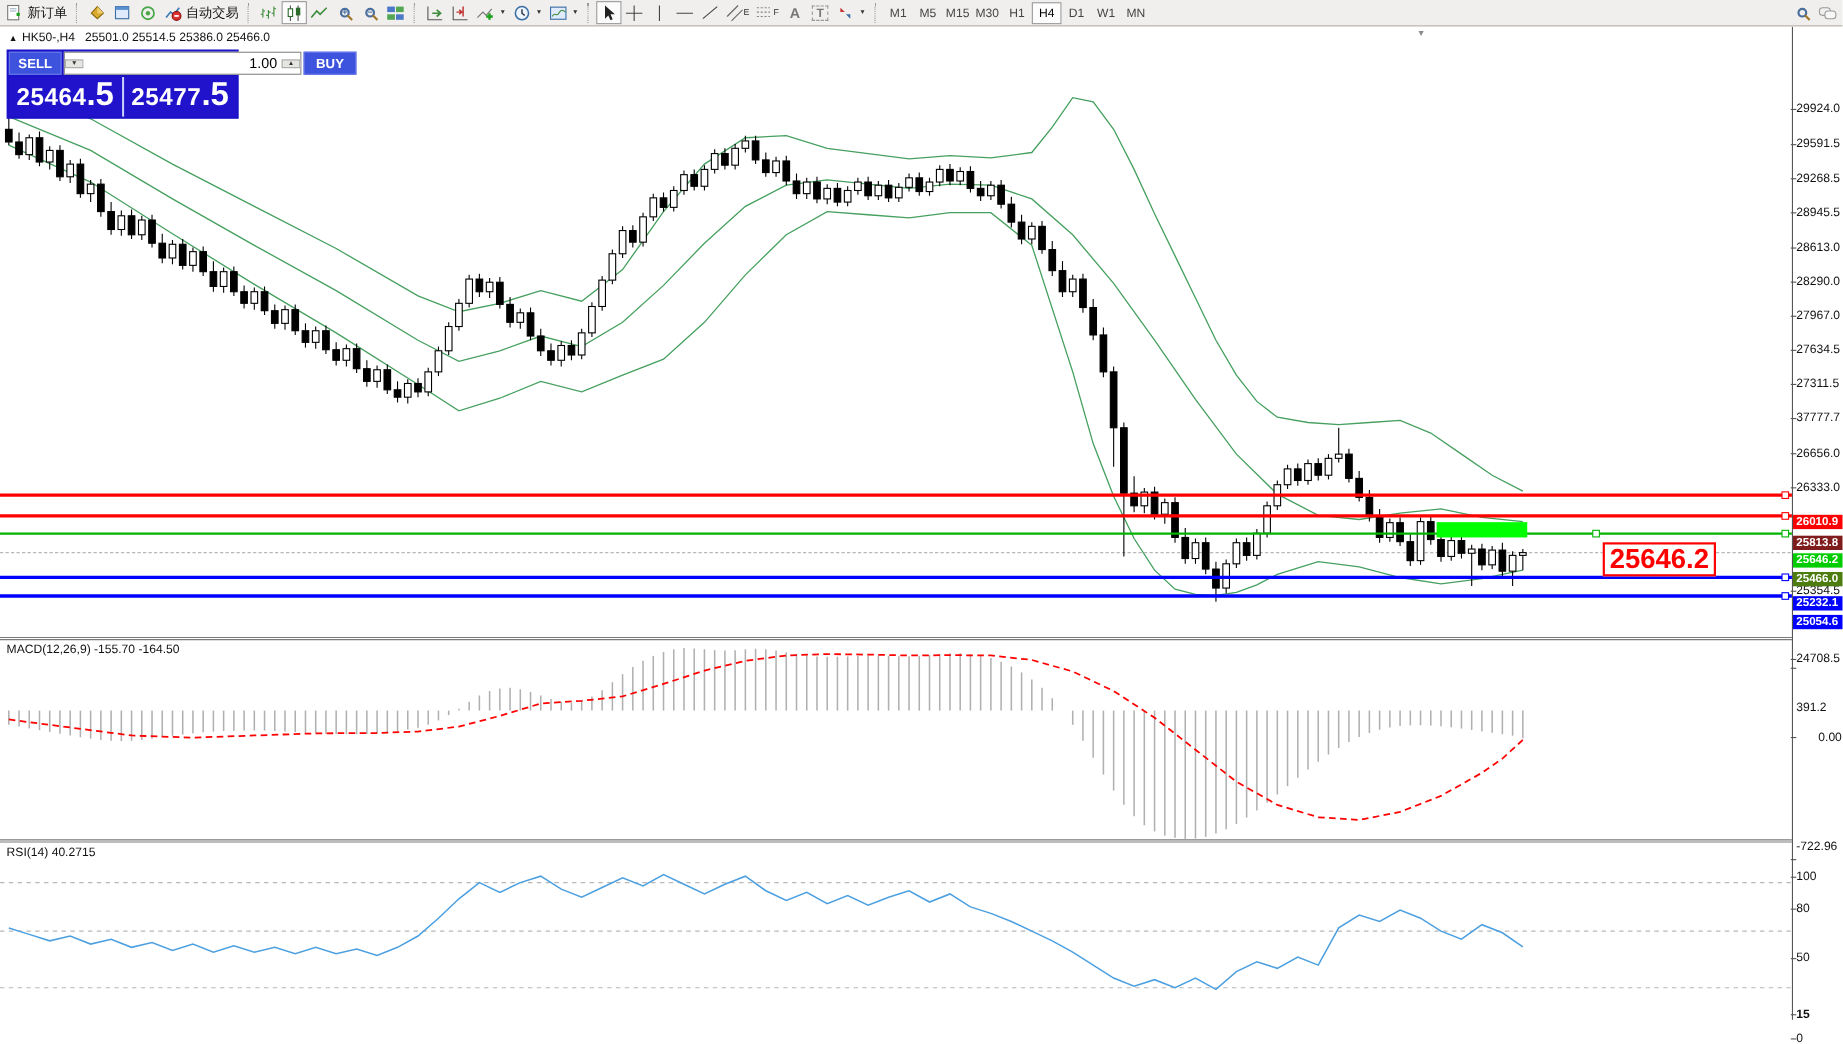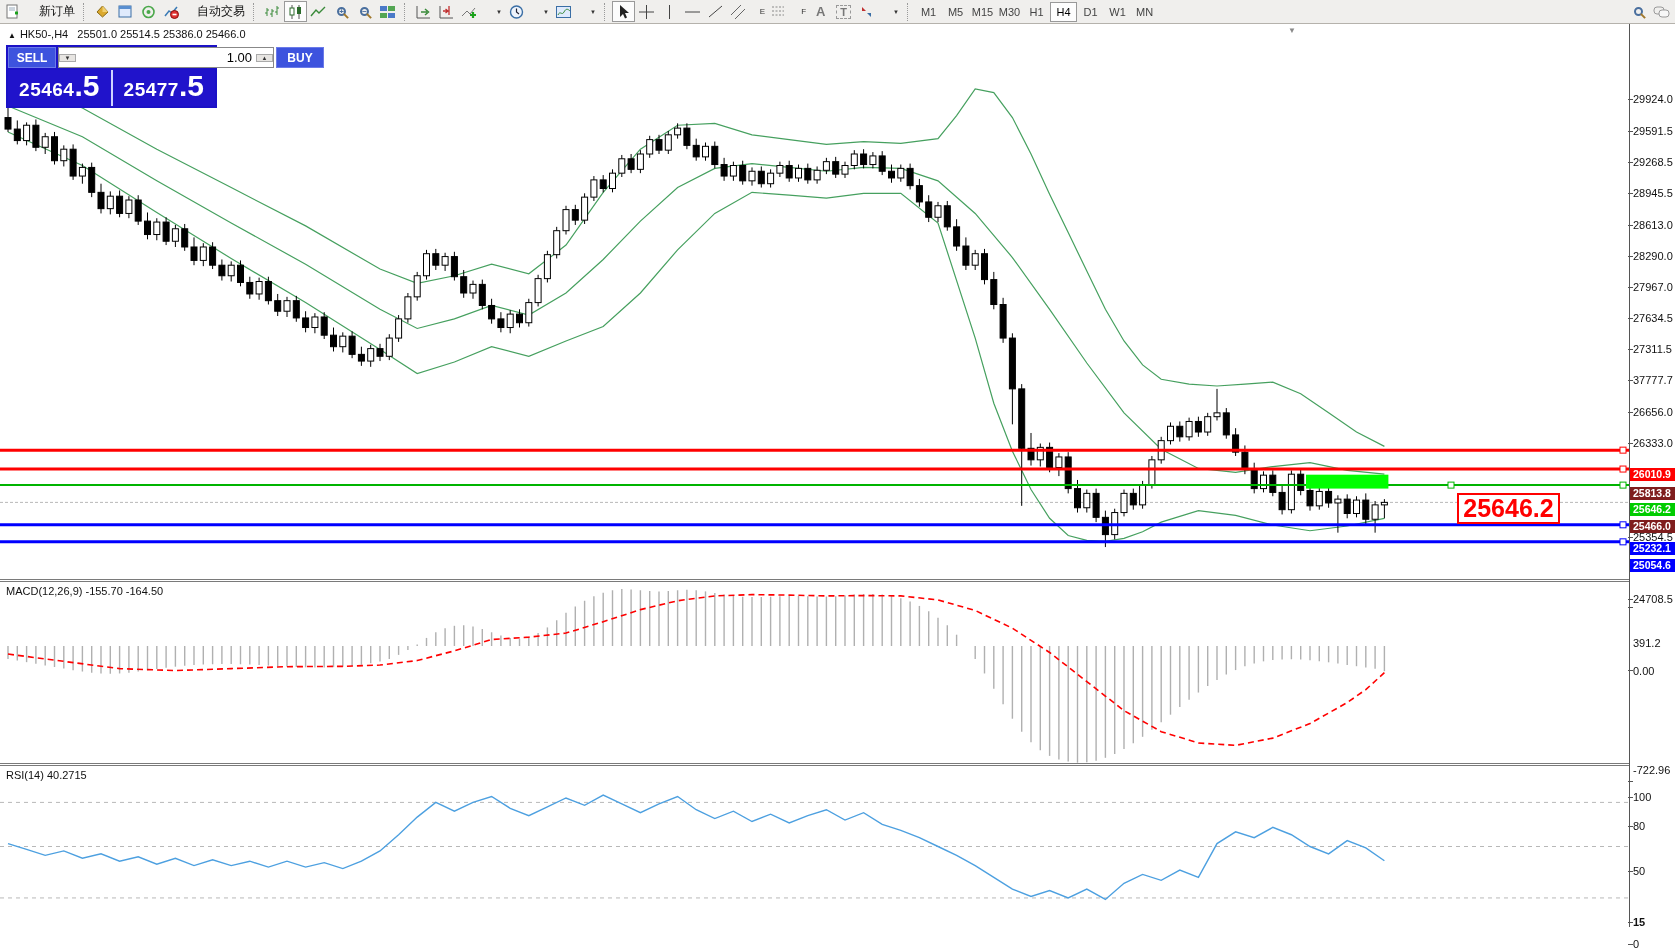--- a/index.html
+++ b/index.html
@@ -10,7 +10,7 @@
              background:#f0efed; border-bottom:1px solid #b5b2ac;
              display:flex; align-items:center; padding:0 2px; z-index:40; }
   .tb-btn { height:21px; min-width:23px; display:flex; align-items:center; justify-content:center;
-            gap:17px; padding:0 2px; border:1px solid transparent; font-size:12px; color:#222; }
+            gap:3px; padding:0 2px; border:1px solid transparent; font-size:12px; color:#222; }
   .tb-btn.active { background:#fcfcfc; border:1px solid #9a9a9a; }
   .tb-sep { width:5px; height:18px; border-left:1px dotted #9a9a9a; margin:0 3px 0 5px; }
   .tb-caret { font-size:6px; color:#333; margin-left:1px; }

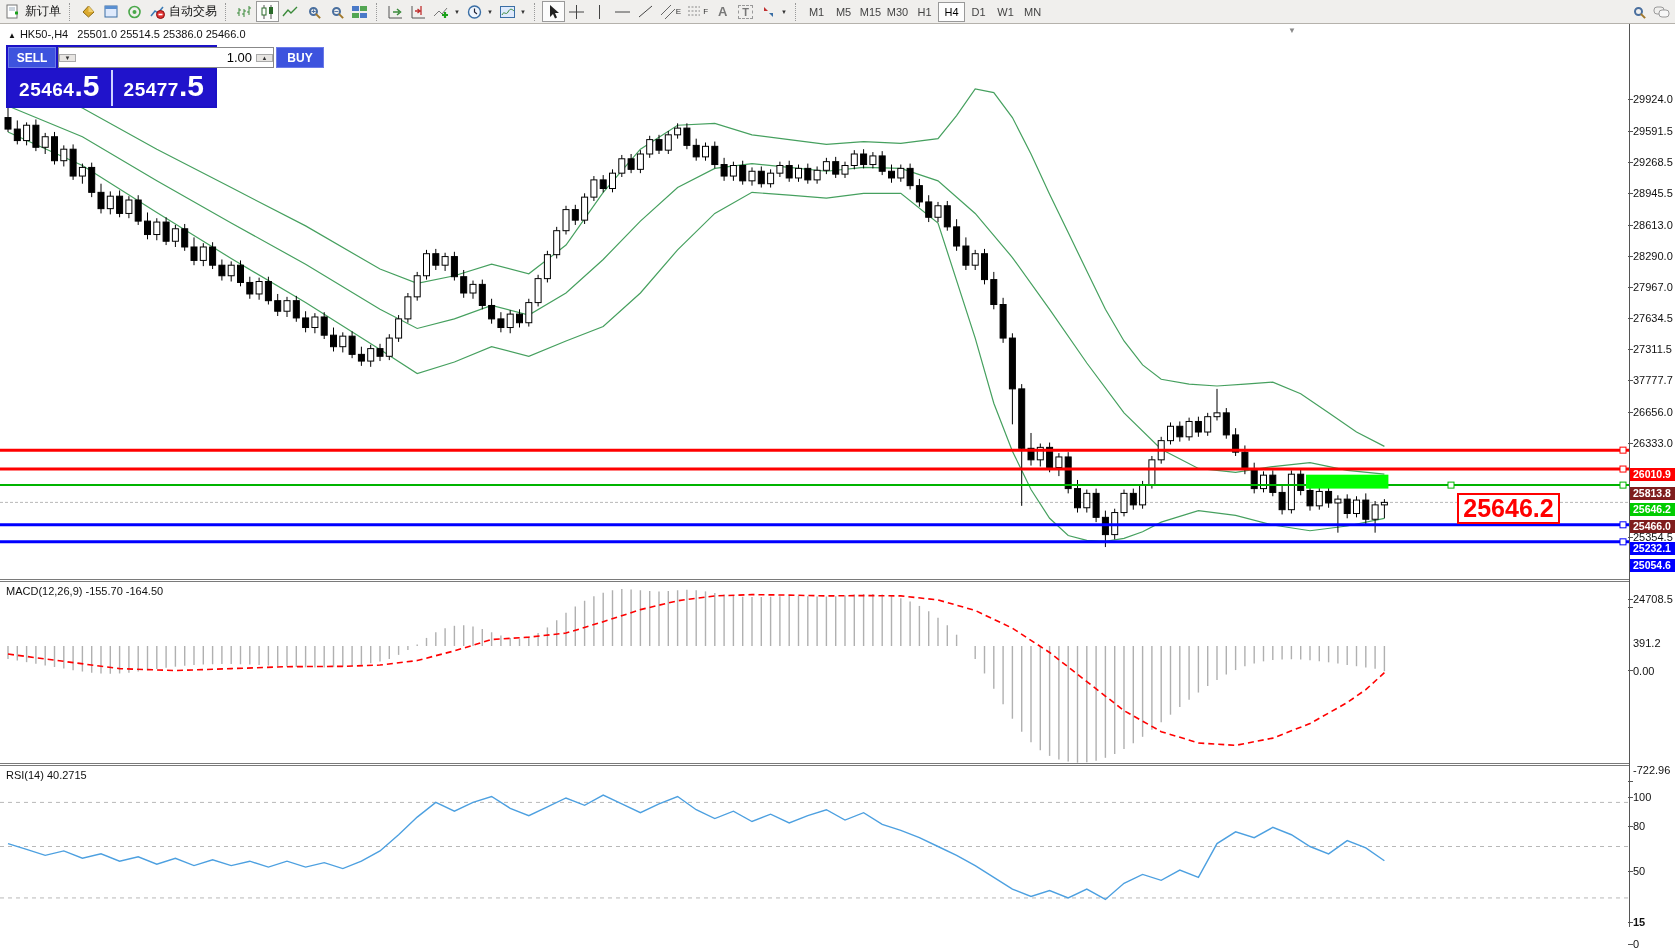--- a/index.html
+++ b/index.html
@@ -44,7 +44,7 @@
   .tp-row2 { display:flex; height:36px; margin-top:2px; }
   .tp-price { flex:1; background:#2013cb; color:#fff; display:flex; align-items:baseline;
               justify-content:center; padding-top:3px; }
-  .tp-price .int { font-size:19px; font-weight:bold; letter-spacing:0.5px; }
+  .tp-price .int { font-size:22px; font-weight:bold; letter-spacing:0.5px; }
   .tp-price .dec { font-size:30px; font-weight:bold; line-height:26px; }
   .tp-gap { width:2px; background:#cfd3ff; }
   

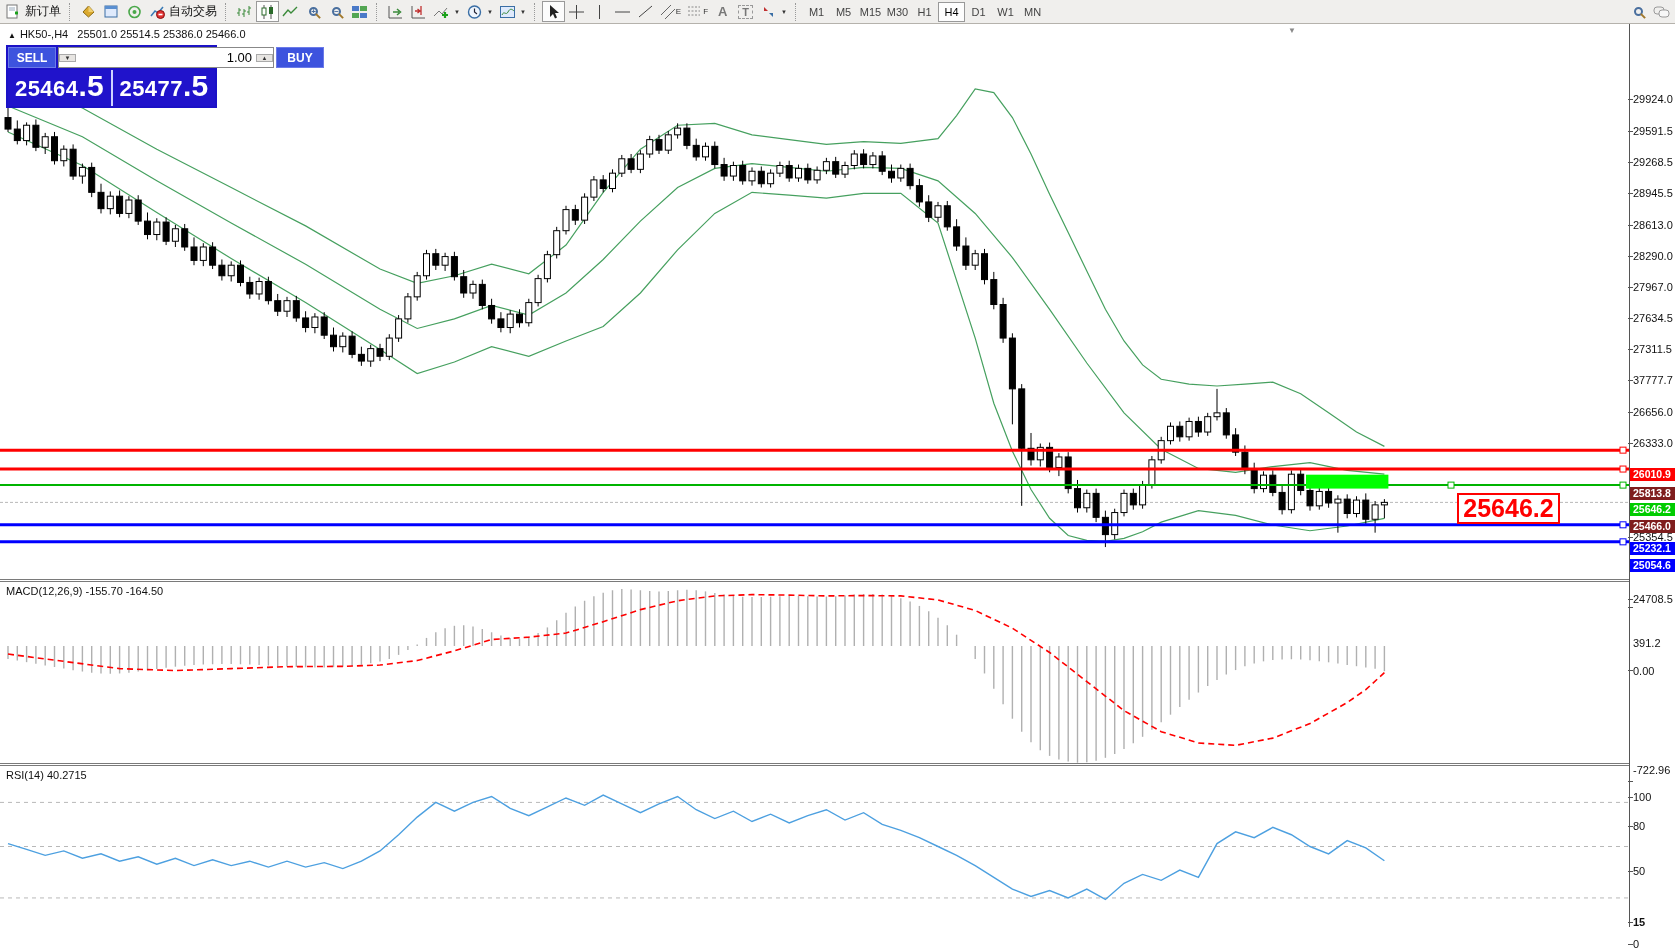--- a/index.html
+++ b/index.html
@@ -797,7 +797,7 @@
       <div class="badge" style="top: 419.649px; background: rgb(255, 0, 0);">26010.9</div>
       <div class="badge" style="top: 438.545px; background: #7f1d1d;">25813.8</div>
       <div class="badge" style="top: 454.613px; background: rgb(0, 204, 0);">25646.2</div>
-      <div class="badge" style="top: 471.888px; background: #7f1d1d;">25466.0</div>
+      <div class="badge" style="top: 471.888px; background: #4d7c0f;">25466.0</div>
       <div class="badge" style="top: 494.312px; background: rgb(0, 0, 255);">25232.1</div>
       <div class="badge" style="top: 511.329px; background: rgb(0, 0, 255);">25054.6</div>
       <div class="tick-label" style="top: 579px; margin-top: 10px;">391.2</div>

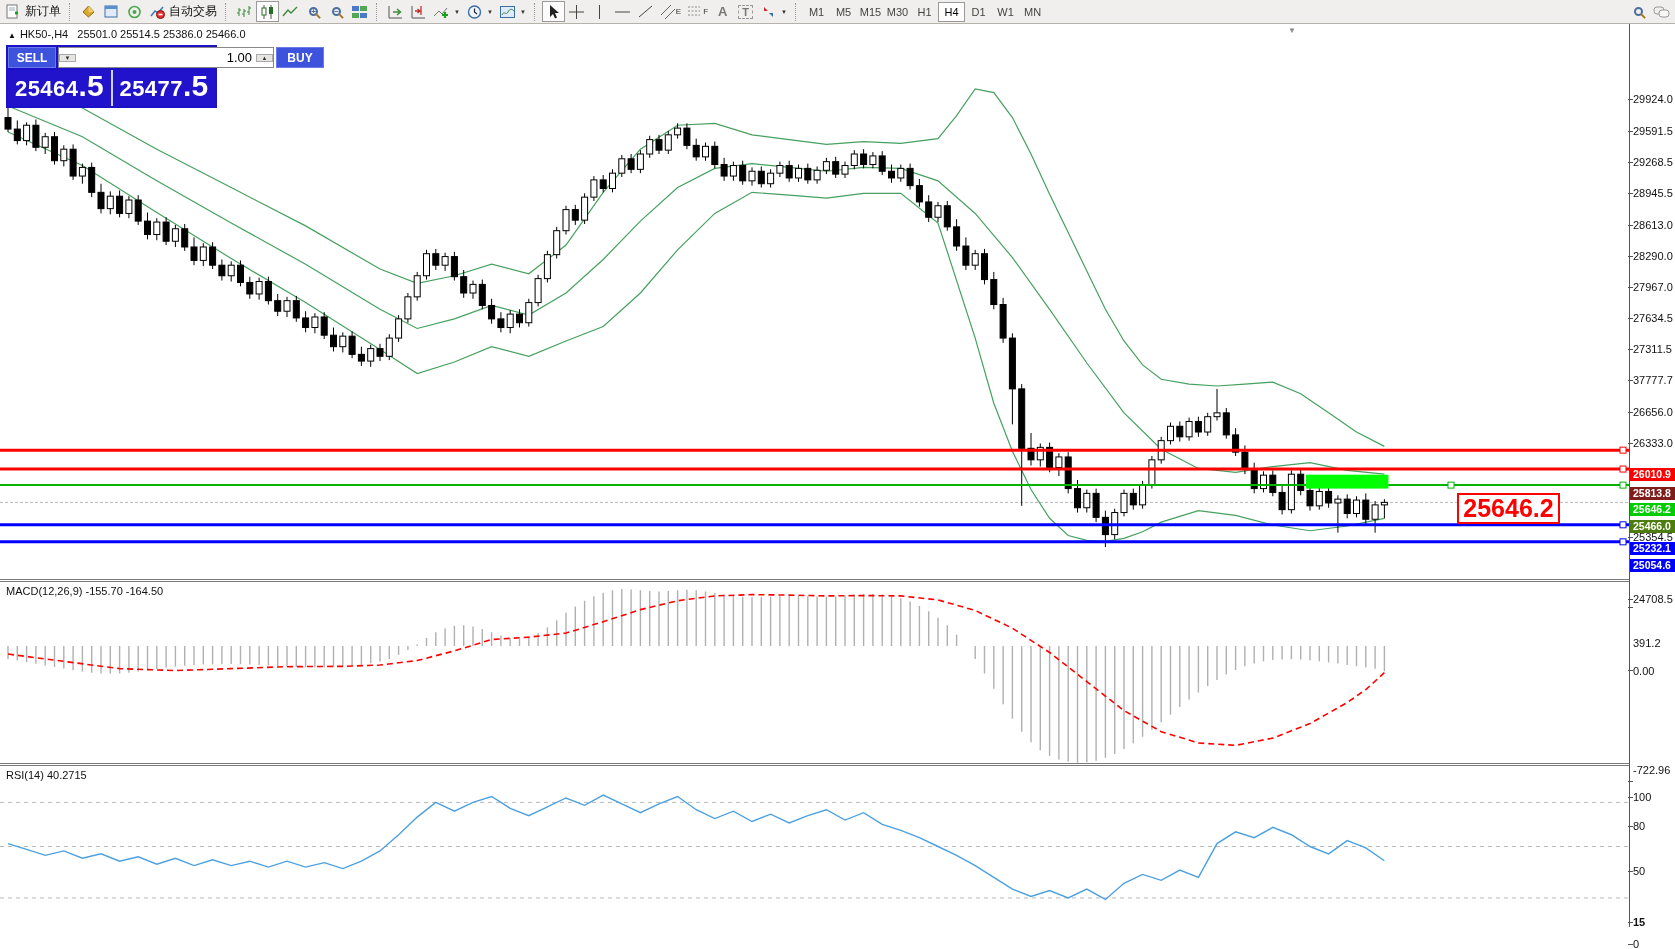--- a/index.html
+++ b/index.html
@@ -802,7 +802,7 @@
       <div class="badge" style="top: 511.329px; background: rgb(0, 0, 255);">25054.6</div>
       <div class="tick-label" style="top: 579px; margin-top: 10px;">391.2</div>
       <div style="position: absolute; left: -2px; top: 558.782px; width: 5px; height: 1px; background: rgb(85, 85, 85);"></div>
-      <div class="tick-label" style="top: 617px;">0.00</div>
+      <div class="tick-label" style="top: 617px; margin-left: 20px;">0.00</div>
       <div style="position: absolute; left: -2px; top: 622px; width: 5px; height: 1px; background: rgb(85, 85, 85);"></div>
       <div class="tick-label" style="top: 696px; margin-top: 20px;">-722.96</div>
       <div style="position: absolute; left: -2px; top: 732.83px; width: 5px; height: 1px; background: rgb(85, 85, 85);"></div>

